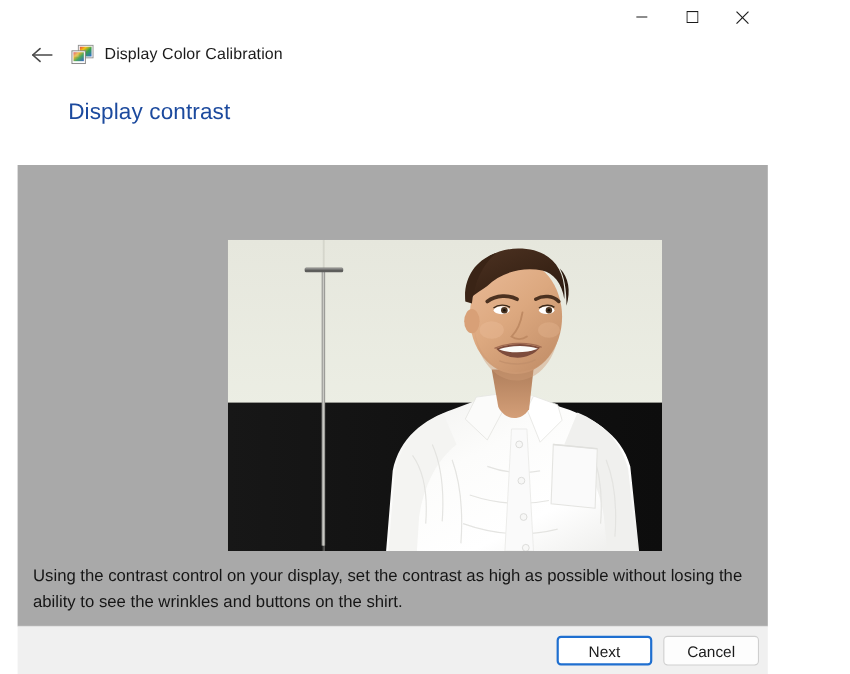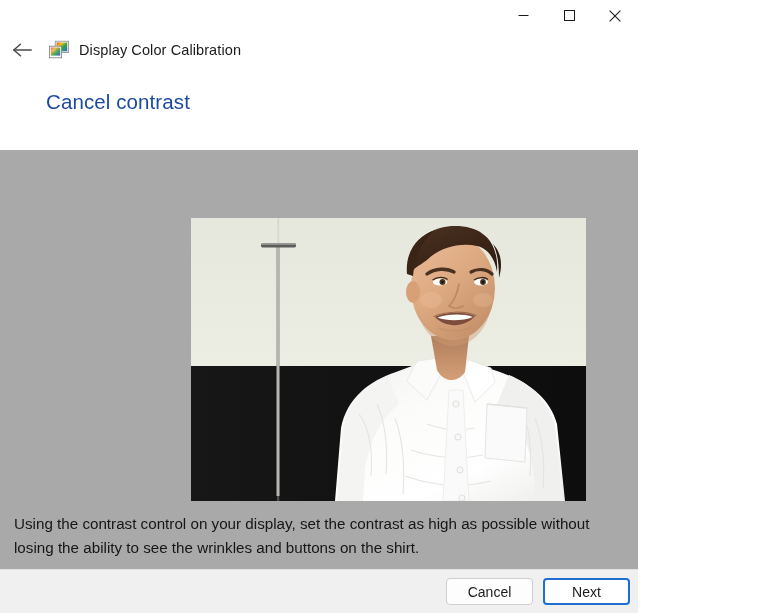--- a/index.html
+++ b/index.html
@@ -19,11 +19,12 @@
 
   .window {
     position: relative;
-    width: 638px;
+    width: 698px;
     height: 613px;
     background: #ffffff;
     display: flex;
     flex-direction: column;
+    padding-left: 16px;
   }
 
   

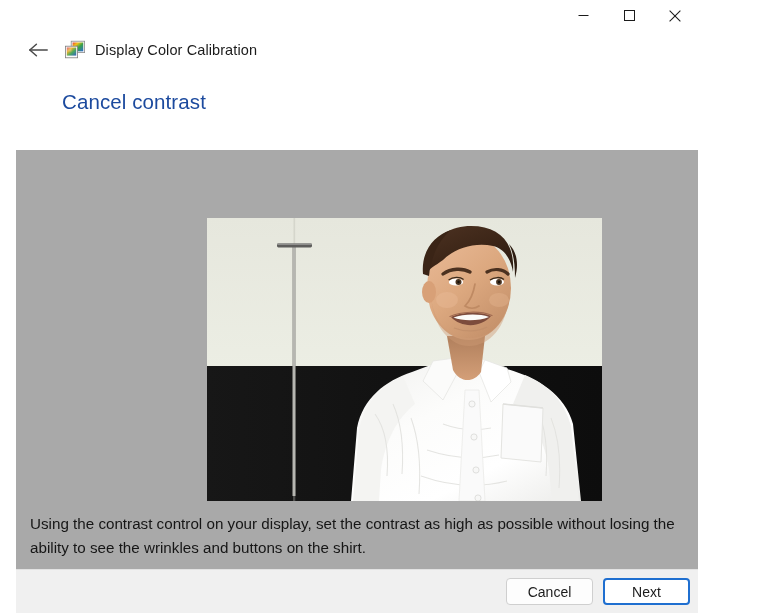--- a/index.html
+++ b/index.html
@@ -228,7 +228,7 @@
   </div>
 
   <div class="heading-area">
-    <h1 class="page-title">Cancel contrast</h1>
+    <h1 class="page-title">Display contrast</h1>
   </div>
 
   <div class="stage">

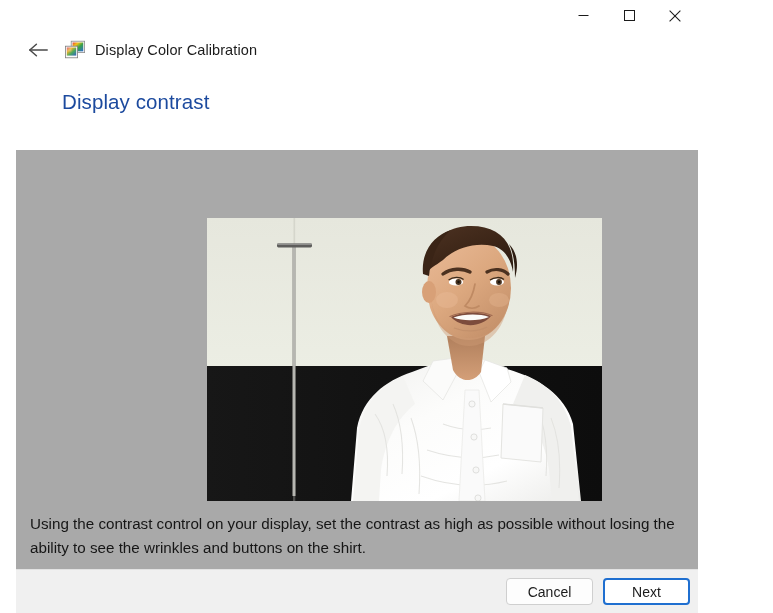--- a/index.html
+++ b/index.html
@@ -376,8 +376,8 @@
   </div>
 
   <div class="footer">
+    <button class="btn default">Next</button>
     <button class="btn">Cancel</button>
-    <button class="btn default">Next</button>
   </div>
 
 </div>

